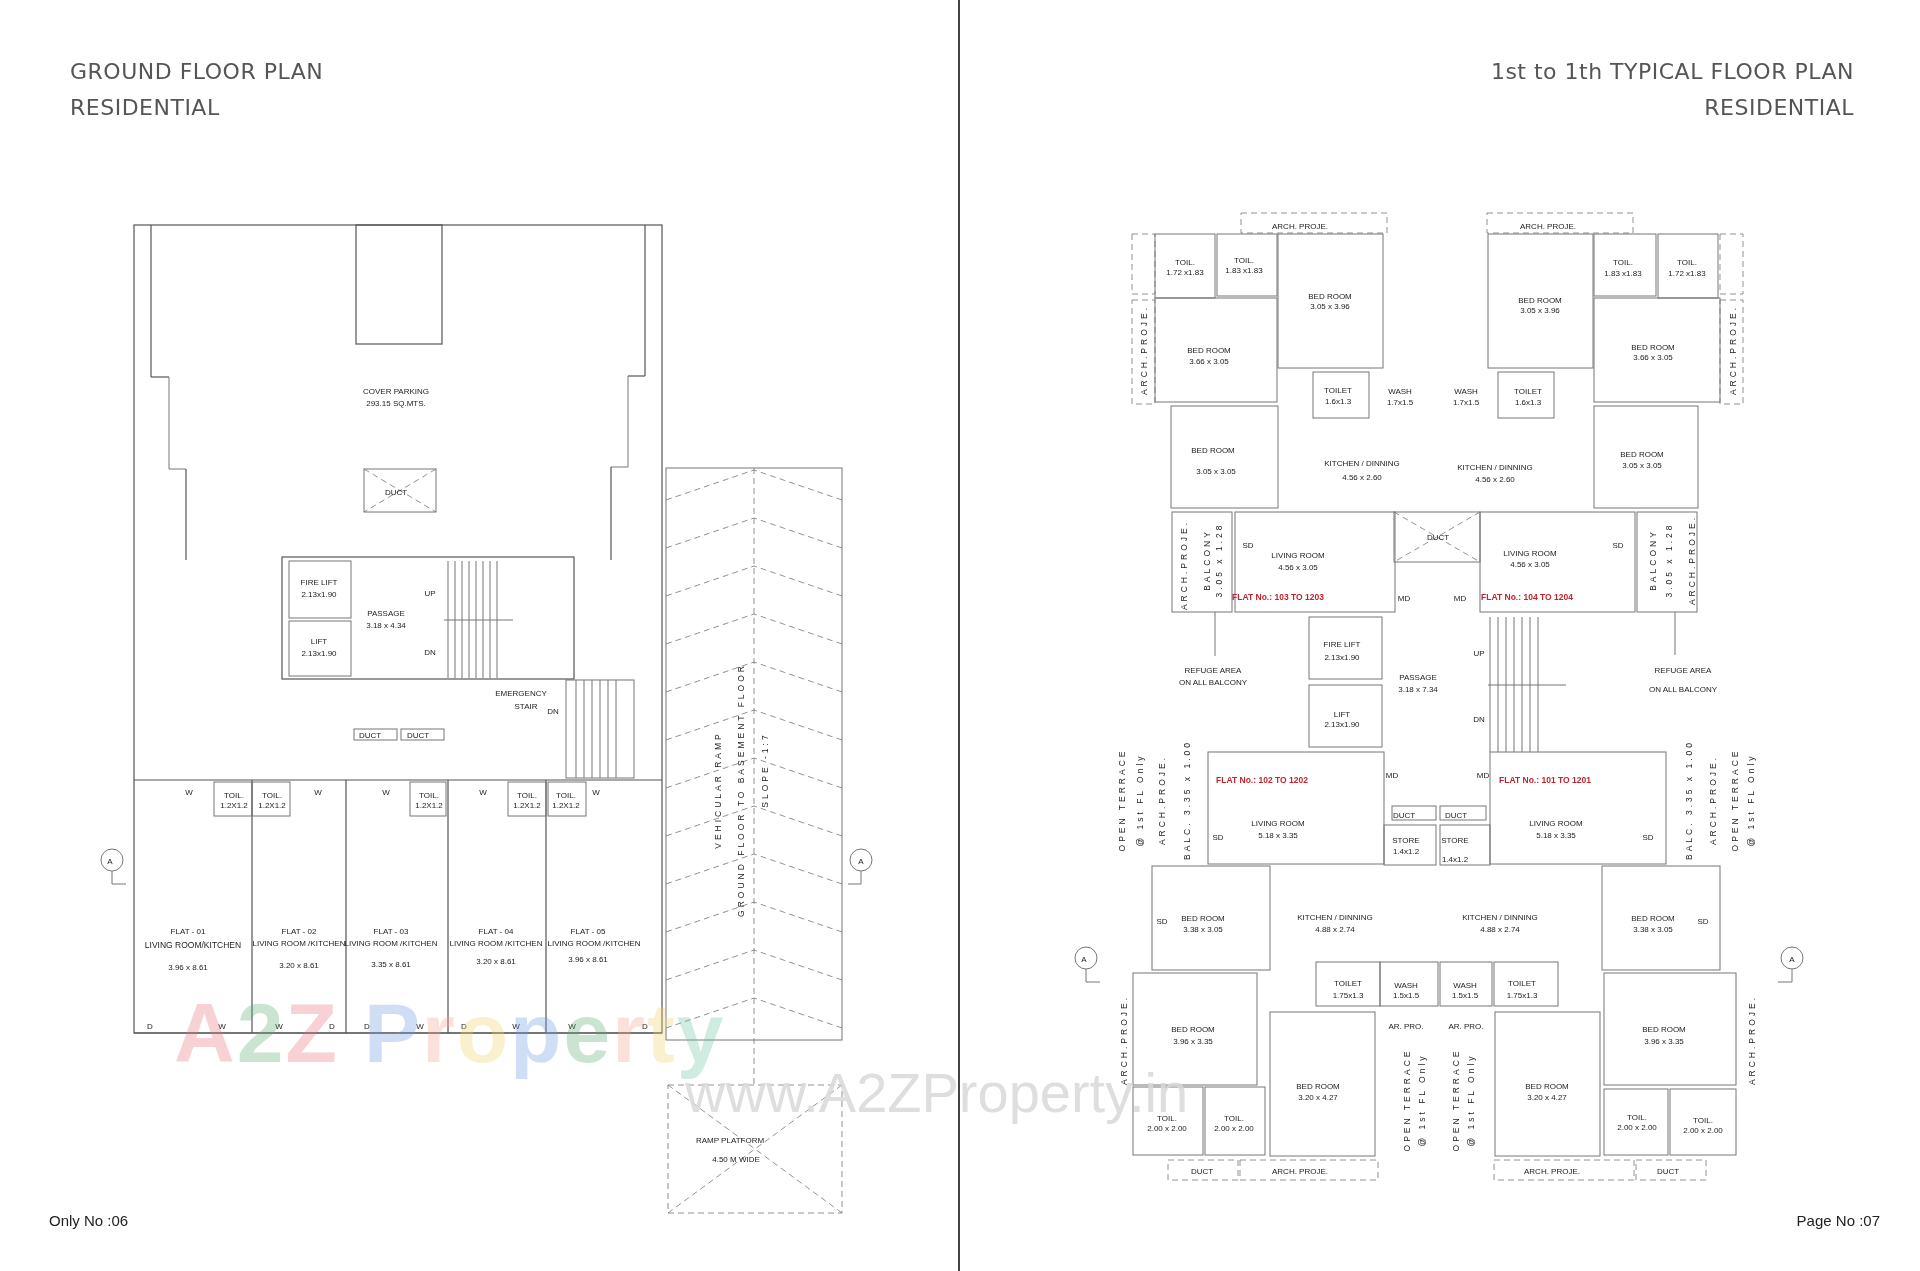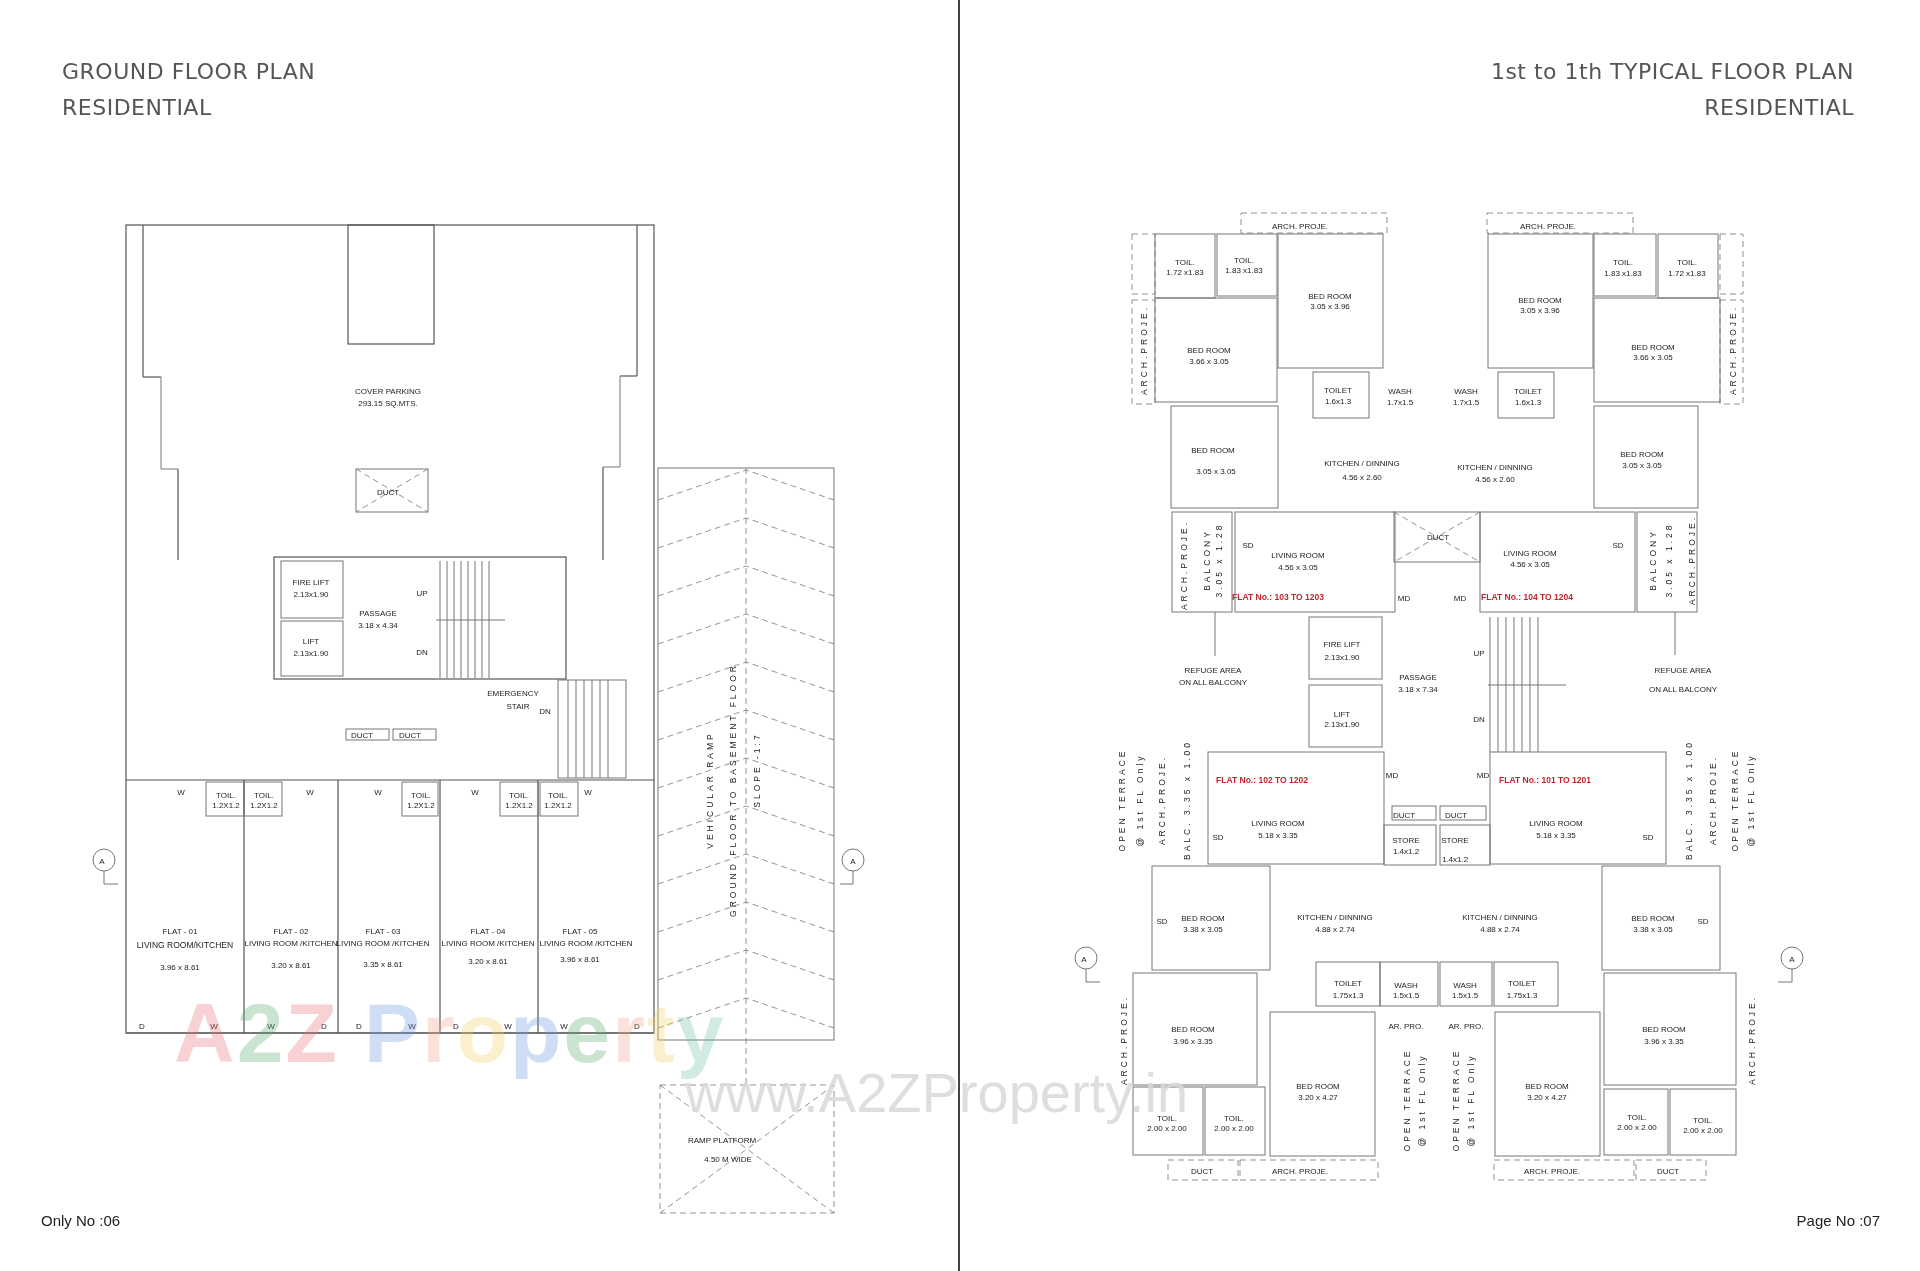--- a/index.html
+++ b/index.html
@@ -5,7 +5,7 @@
   html,body{margin:0;padding:0;background:#fff;}
   body{width:1920px;height:1271px;position:relative;overflow:hidden;font-family:"Liberation Sans",sans-serif;color:#333;}
   .page{position:absolute;top:0;height:1271px;background:#fff;}
-  .page-left{left:0;width:996px;}
+  .page-left{left:8px;width:996px;}
   .page-right{left:960px;width:960px;}
   .divider{position:absolute;left:958px;top:0;width:2px;height:1271px;background:#444;}
   .title{position:absolute;font-family:"DejaVu Sans",sans-serif;font-size:22px;color:#555;letter-spacing:0.5px;line-height:36px;}

